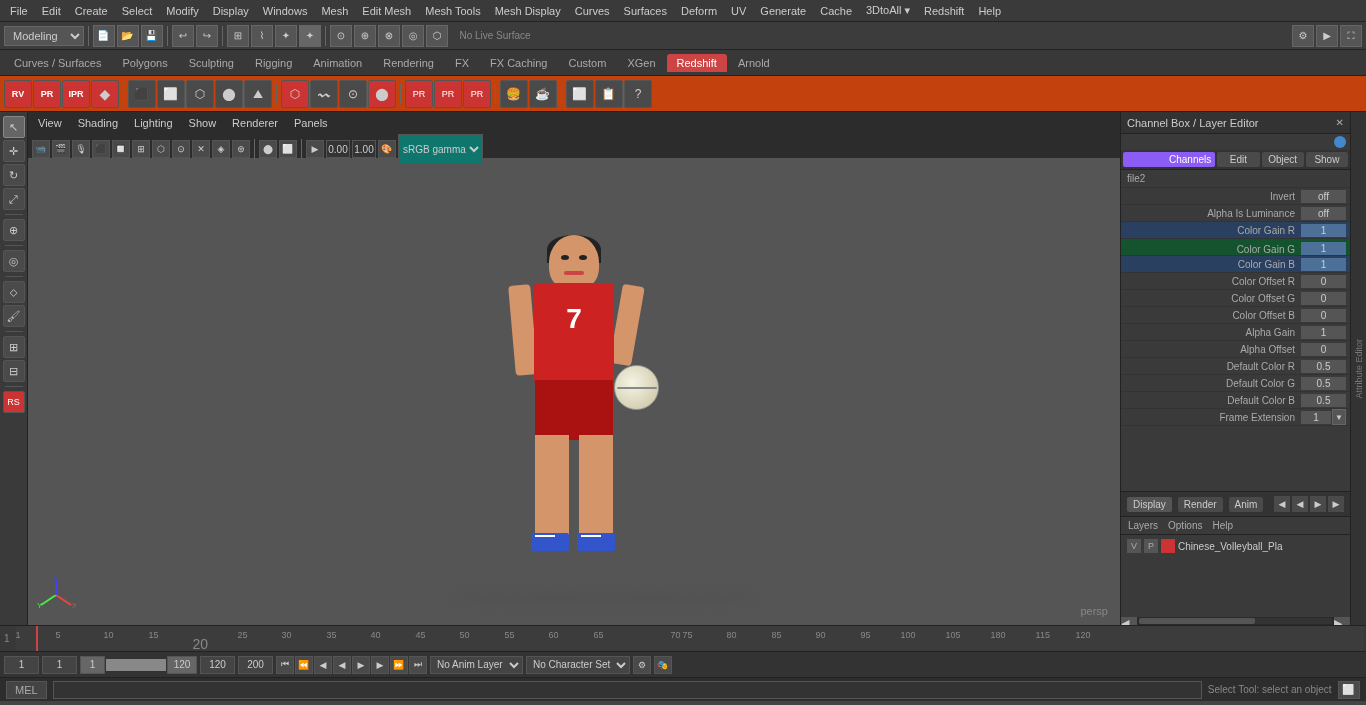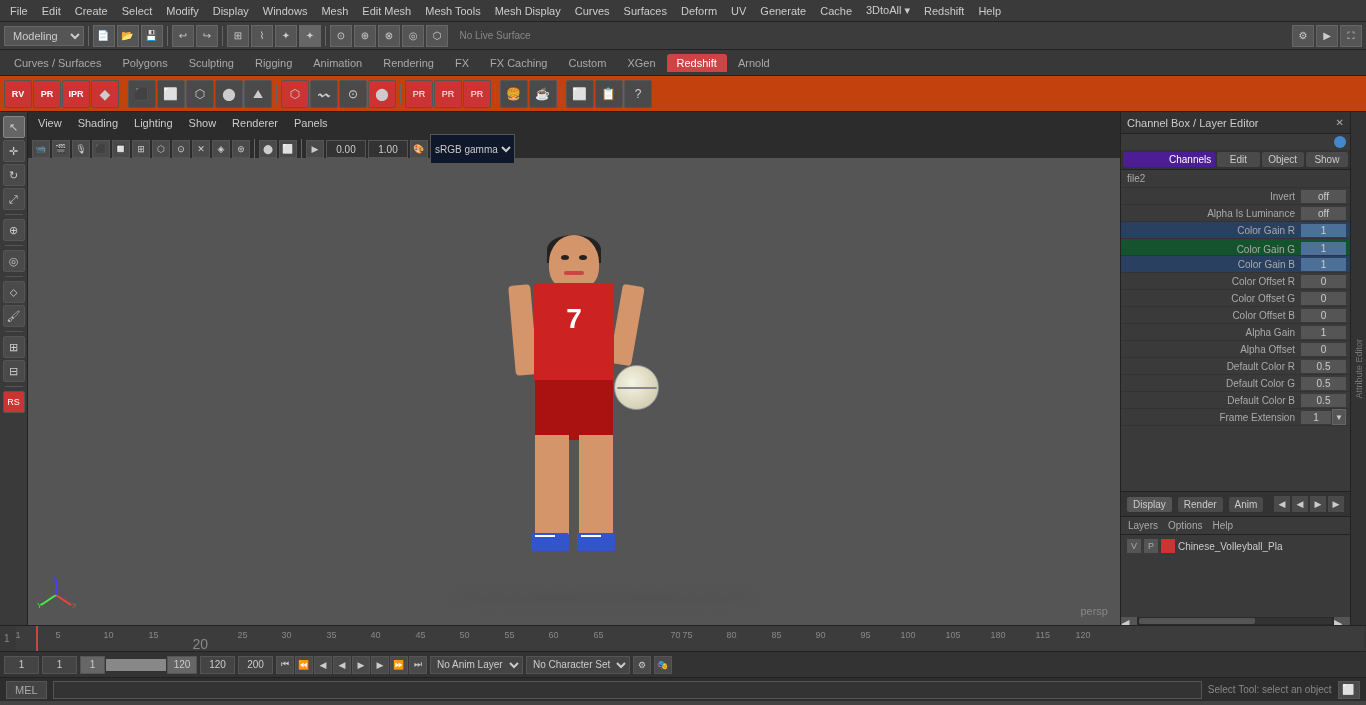--- a/index.html
+++ b/index.html
@@ -207,7 +207,7 @@
     }
     .vc-input {
       height: 18px;
-      width: 40px;
+      width: 24px;
       background: #333;
       border: 1px solid #555;
       color: #ccc;

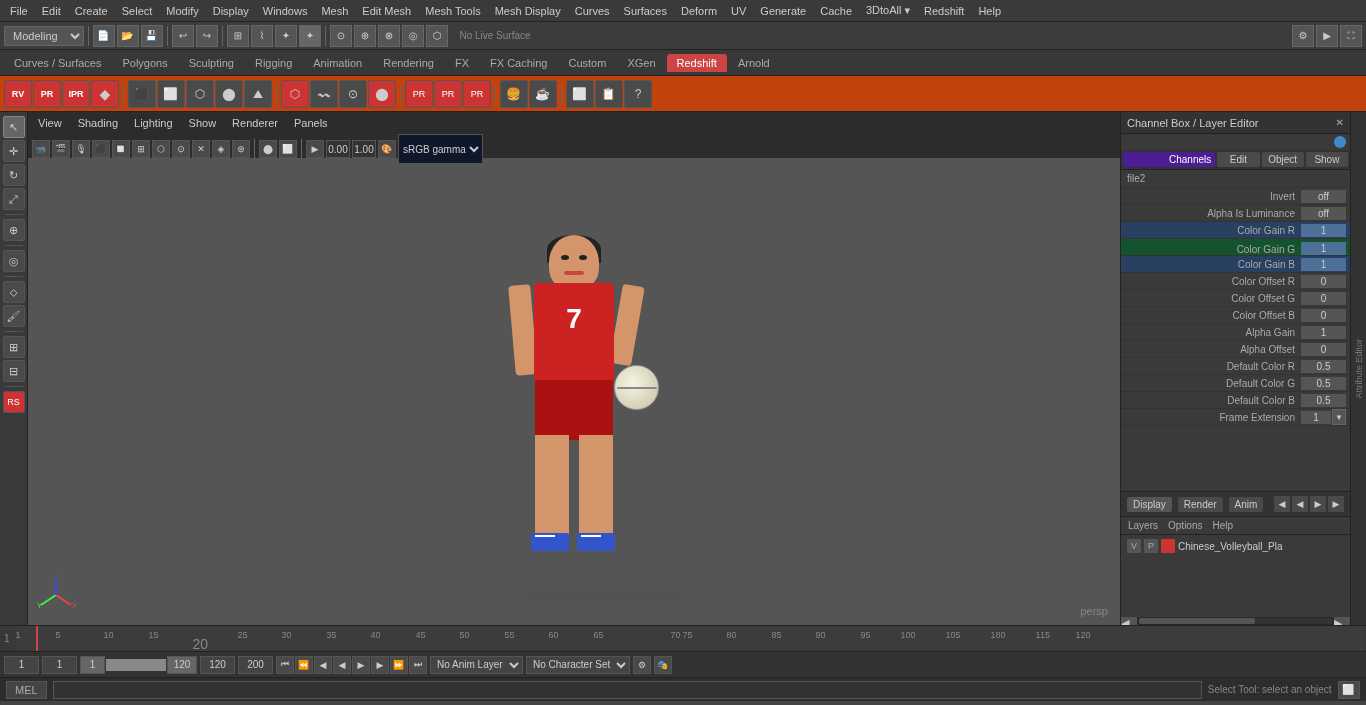--- a/index.html
+++ b/index.html
@@ -216,7 +216,7 @@
     }
     .vc-select {
       height: 30px;
-      background: #0f172a;
+      background: #0f766e;
       border: 1px solid #555;
       color: #ccc;
       font-size: 10px;

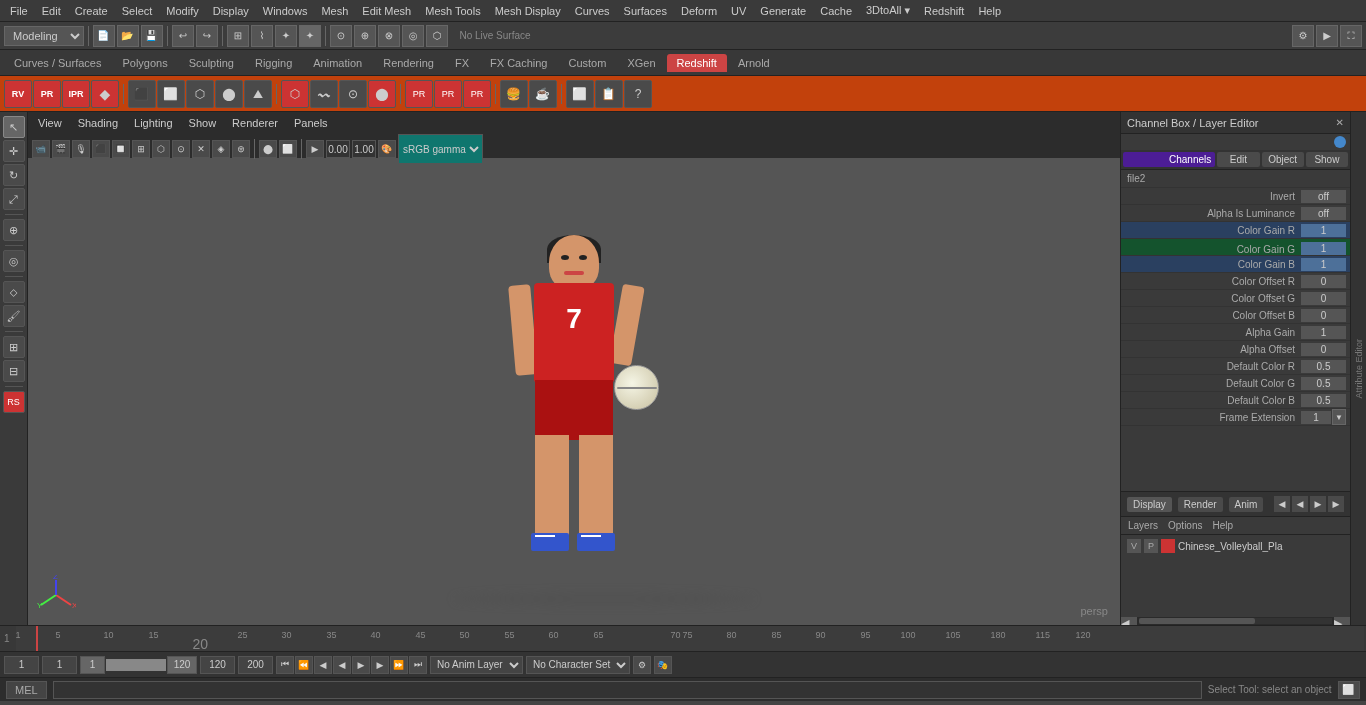--- a/index.html
+++ b/index.html
@@ -401,7 +401,7 @@
       cursor: pointer;
       border-radius: 2px;
     }
-    .cb-tab.active { background: #4c1d95; color: #fff; padding-left: 46px; }
+    .cb-tab.active { background: #8b5cf6; color: #fff; padding-left: 46px; }
     .cm-item {
       color: #aaa;
       font-size: 10px;

